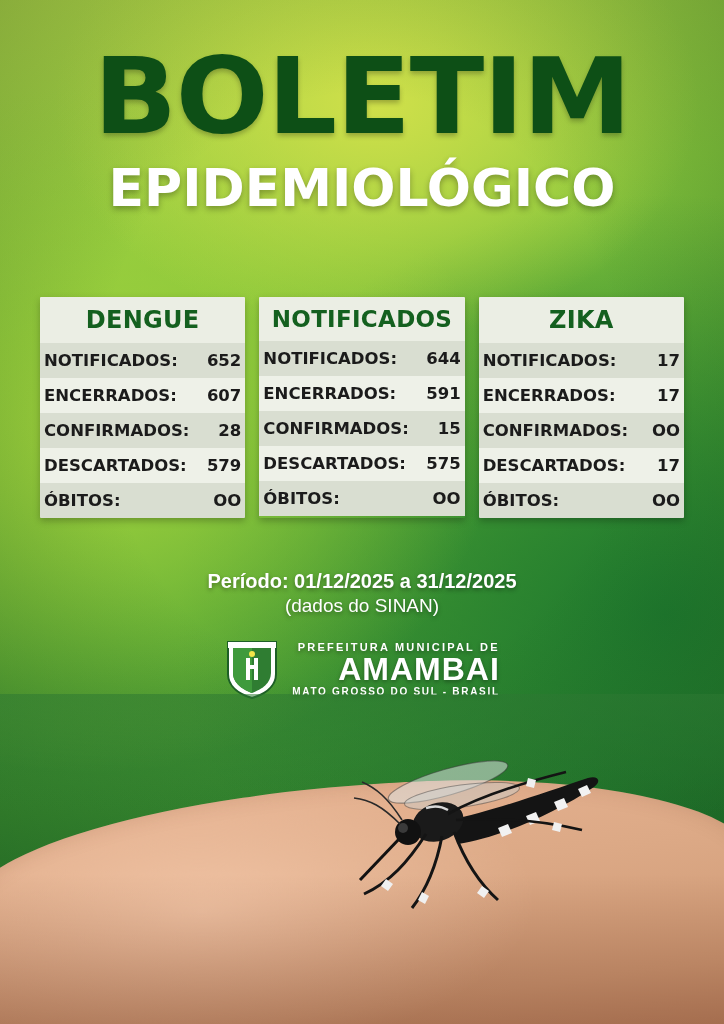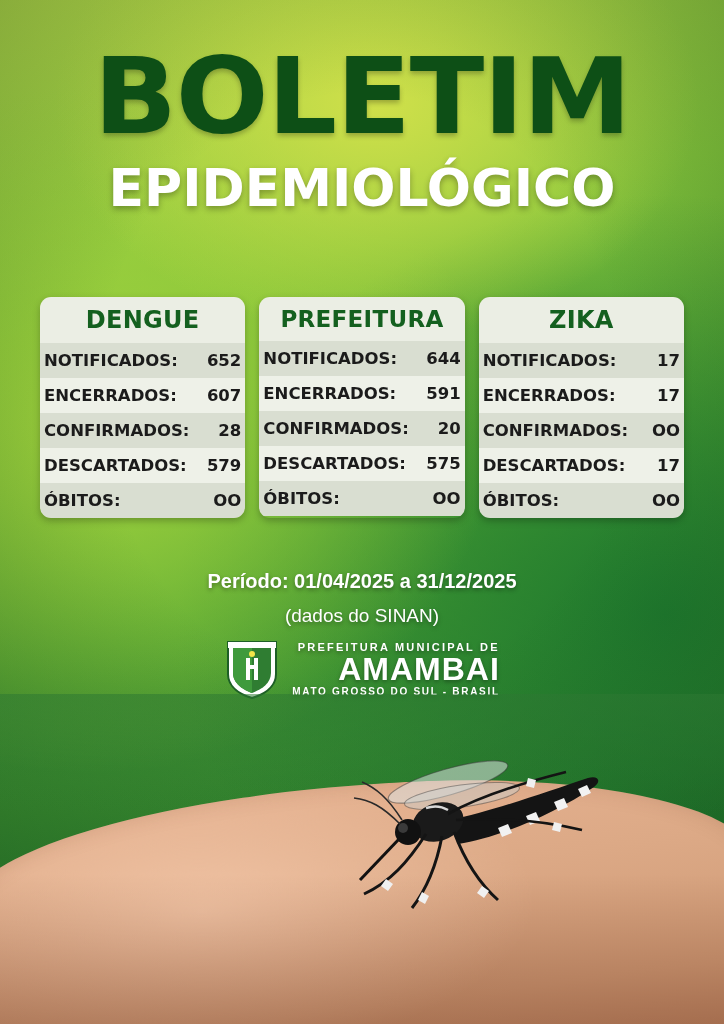--- a/index.html
+++ b/index.html
@@ -59,7 +59,7 @@
   }
   .card {
     flex:1 1 0;
-    border-radius:11px;
+    border-radius:1px;
     overflow:hidden;
     box-shadow:0 3px 7px rgba(0,0,0,0.25);
   }

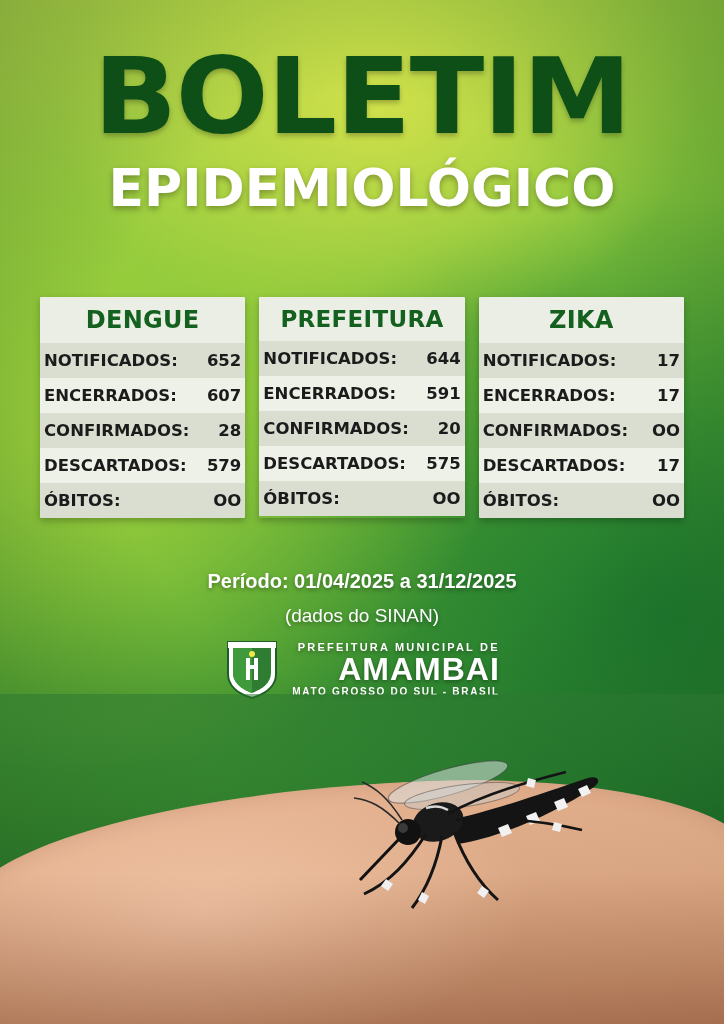--- a/index.html
+++ b/index.html
@@ -199,7 +199,7 @@
     </div>
 
     <div class="card chik">
-      <div class="card-title">PREFEITURA</div>
+      <div class="card-title">NOTIFICADOS</div>
       <div class="row">
         <span class="lbl">NOTIFICADOS:</span>
         <span class="val">644</span>

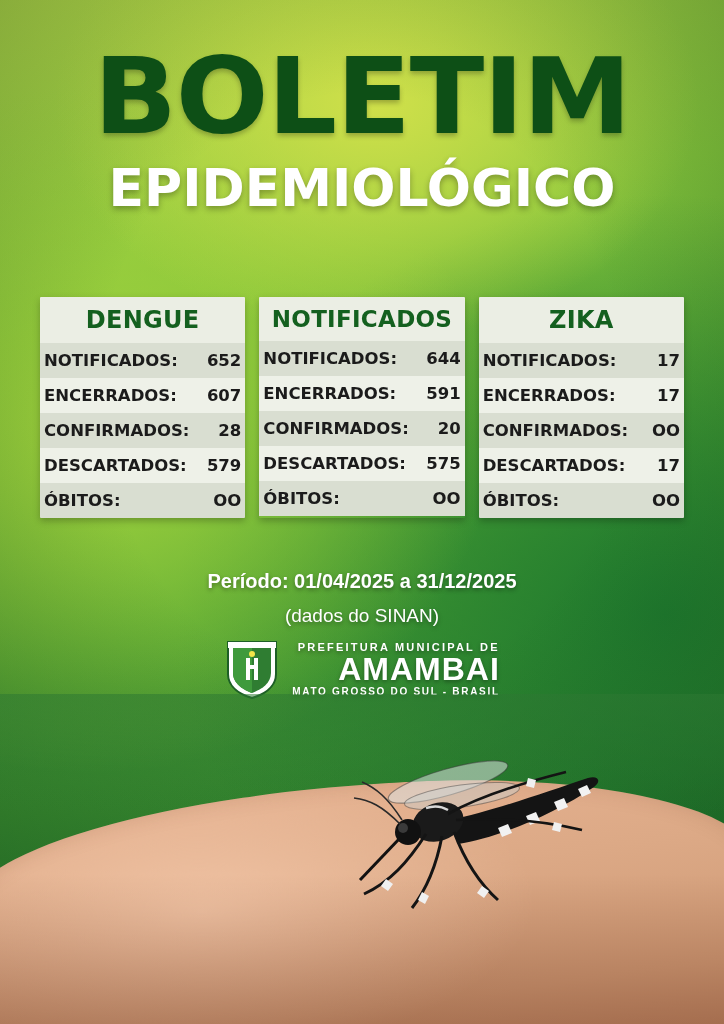--- a/index.html
+++ b/index.html
@@ -210,7 +210,7 @@
       </div>
       <div class="row">
         <span class="lbl">CONFIRMADOS:</span>
-        <span class="val">20</span>
+        <span class="val">15</span>
       </div>
       <div class="row">
         <span class="lbl">DESCARTADOS:</span>

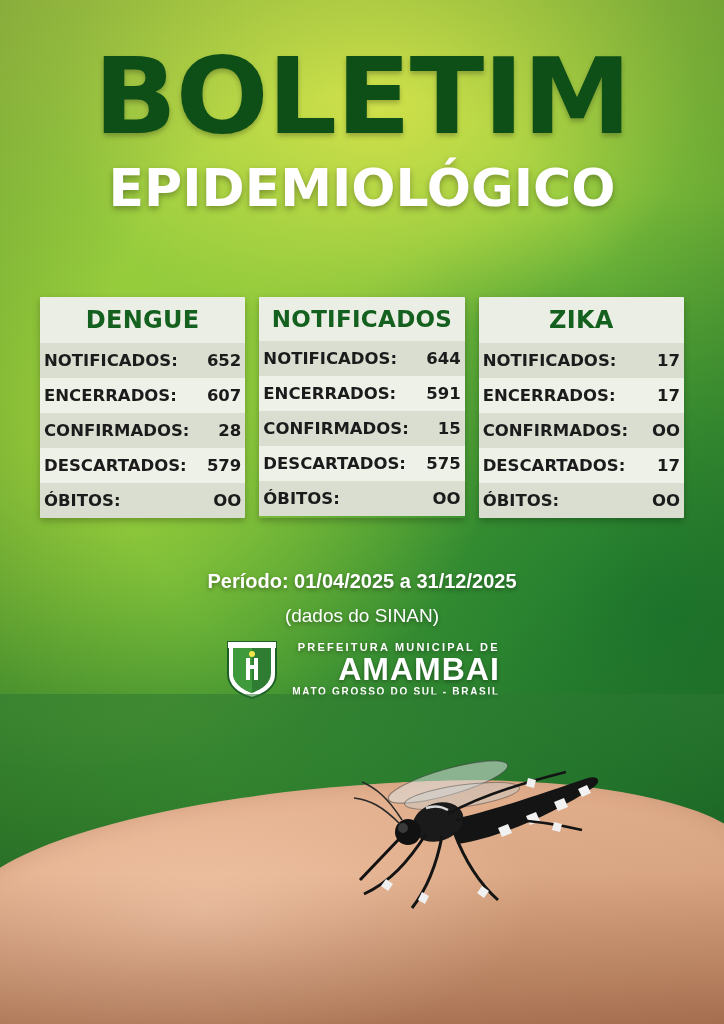--- a/index.html
+++ b/index.html
@@ -249,7 +249,7 @@
   </div>
 
   <div class="period">
-    <span>Período: 01/04/2025 a 31/12/2025</span>
+    <span>Período: 01/12/2025 a 31/12/2025</span>
     <span class="line2">(dados do SINAN)</span>
   </div>
 

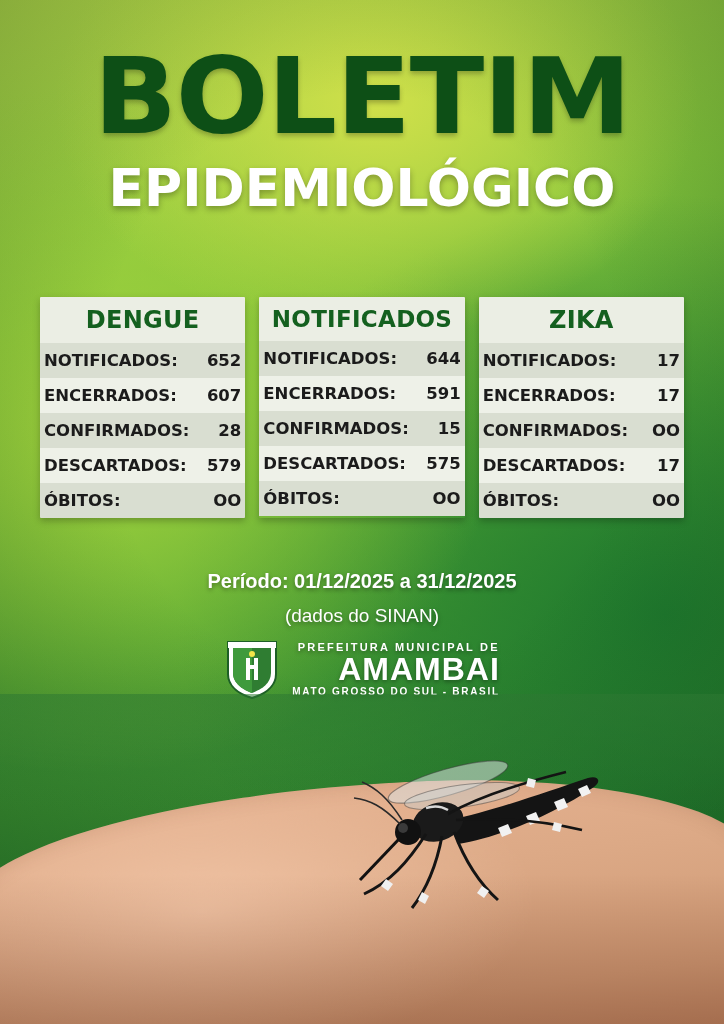--- a/index.html
+++ b/index.html
@@ -100,7 +100,7 @@
   }
   .period .line2 {
     display:block;
-    margin-top:12px;
+    margin-top:2px;
     font-weight:normal;
     font-size:19px;
   }

